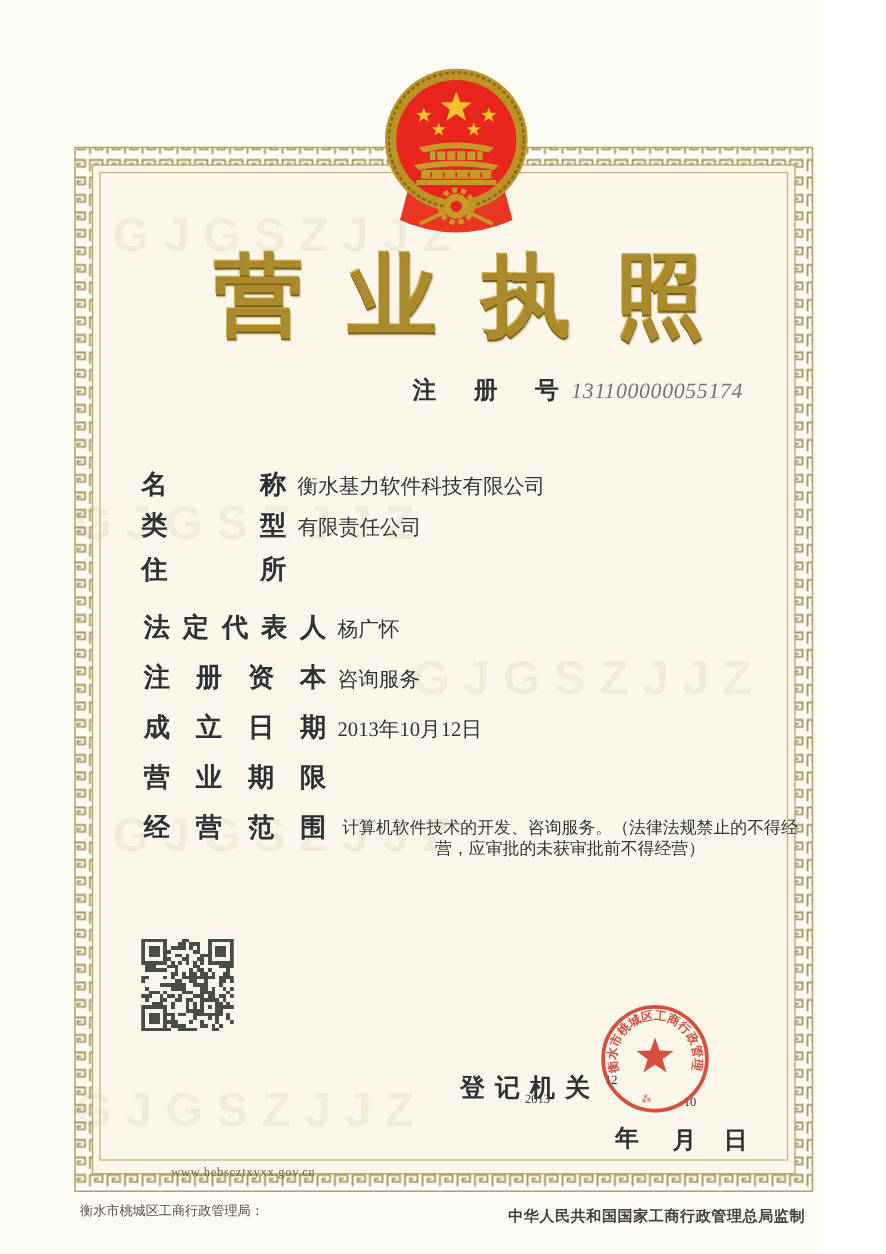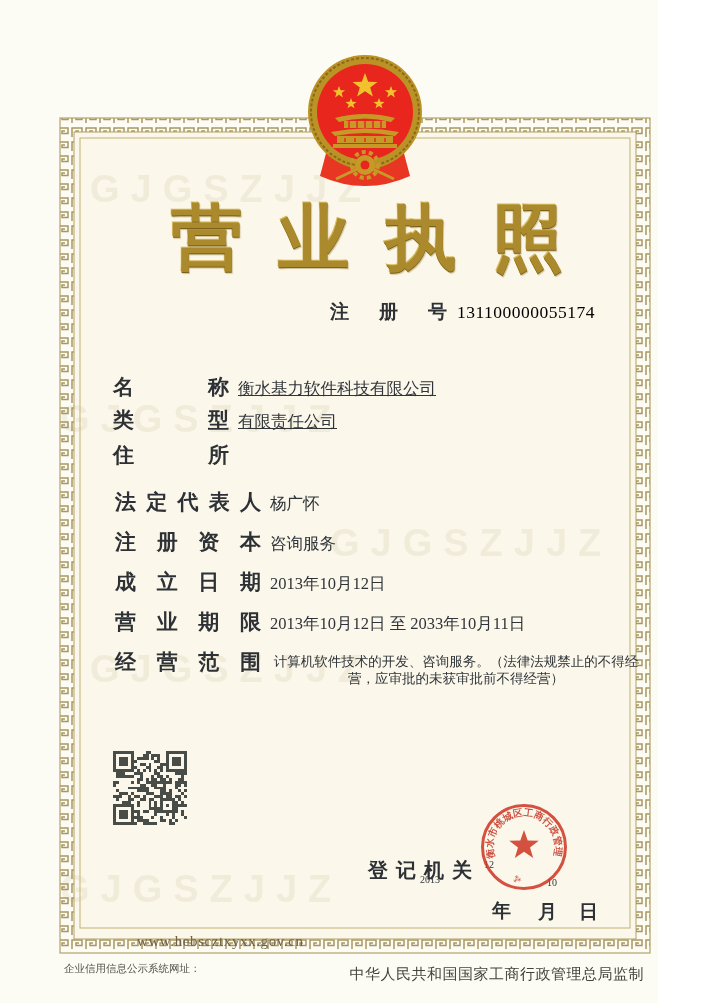--- a/index.html
+++ b/index.html
@@ -22,7 +22,7 @@
   }
   .reg-line{position:absolute;left:330px;top:299px;z-index:5;display:flex;align-items:baseline;}
   .reg-label{width:117px;font-size:19px;font-weight:600;color:#2d3135;}
-  .reg-number{margin-left:10px;font-size:17.5px;color:#000000;letter-spacing:0.5px;}
+  .reg-number{margin-left:10px;font-size:17.5px;color:#737373;letter-spacing:0.5px;font-style:italic;}
   .justify-chars{display:flex;justify-content:space-between;}
   .field-row{position:absolute;left:0;width:709px;height:30px;z-index:5;}
   .field-label{position:absolute;top:0;font-size:21px;font-weight:600;color:#2d3135;line-height:26px;}

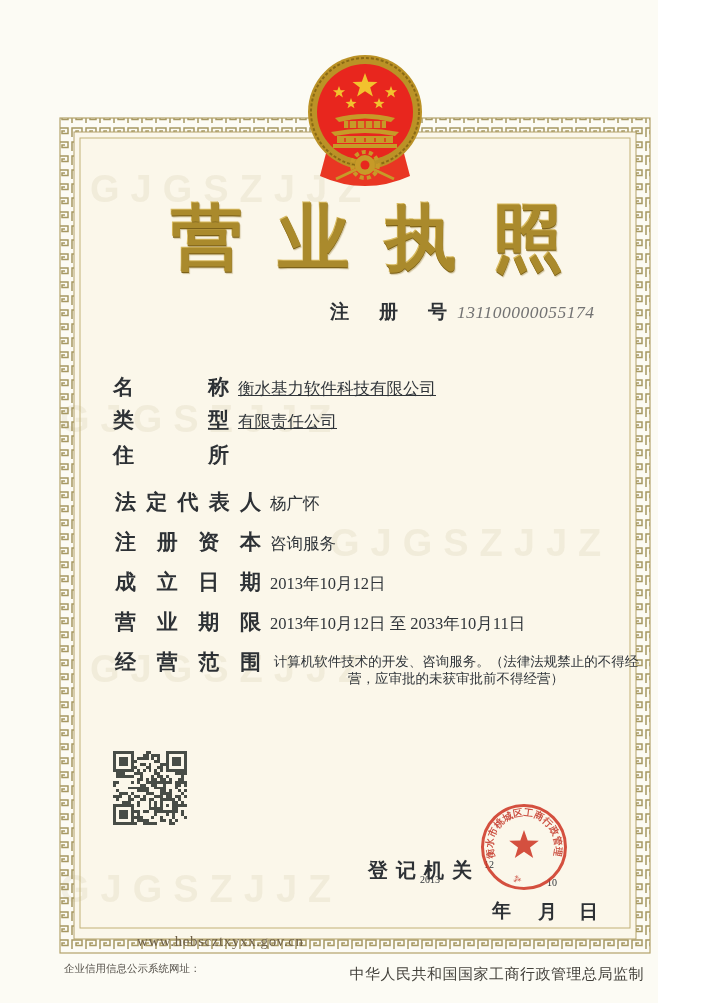--- a/index.html
+++ b/index.html
@@ -29,7 +29,7 @@
   .w2{left:113px;width:116px;}
   .w4{left:115px;width:146px;}
   .field-value{position:absolute;top:5px;font-size:16.5px;color:#2f3439;line-height:20px;}
-  .v-a{left:238px;text-decoration:underline;}
+  .v-a{left:238px;}
   .v-b{left:270px;}
   .r1{top:374px;} .r2{top:407px;} .r3{top:442px;} .r4{top:489px;}
   .r5{top:529px;} .r6{top:569px;} .r7{top:609px;} .r8{top:649px;}

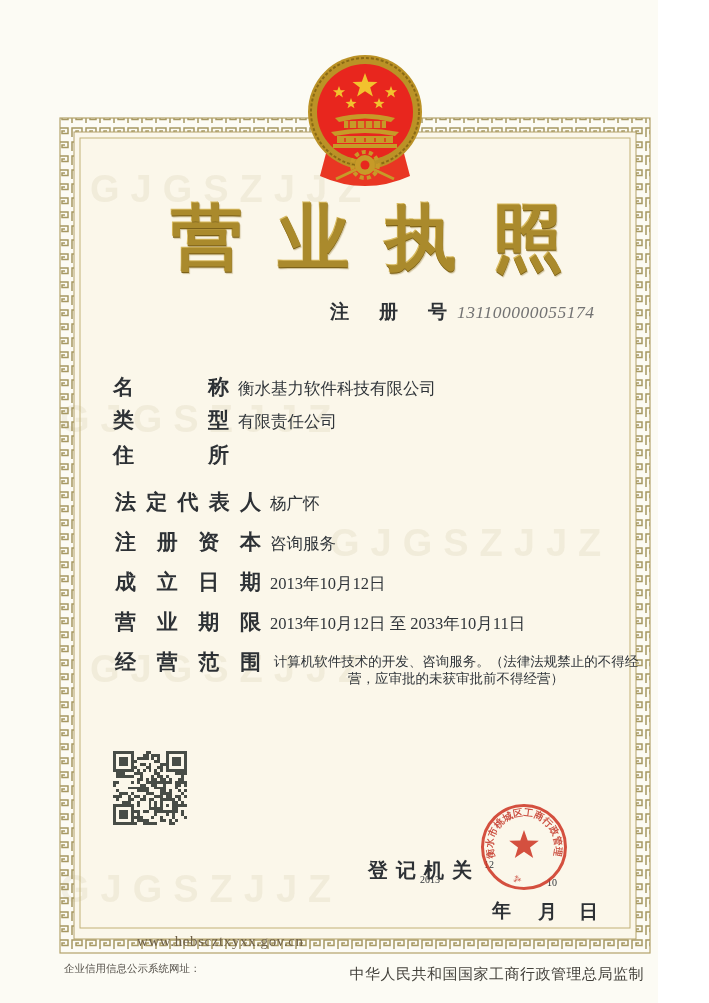--- a/index.html
+++ b/index.html
@@ -174,7 +174,6 @@
         <span>期</span>
         <span>限</span>
       </span>
-    <span class="field-value v-b">2013年10月12日 至 2033年10月11日</span>
   </div>
   <div class="field-row r8">
     <span class="field-label w4 justify-chars">

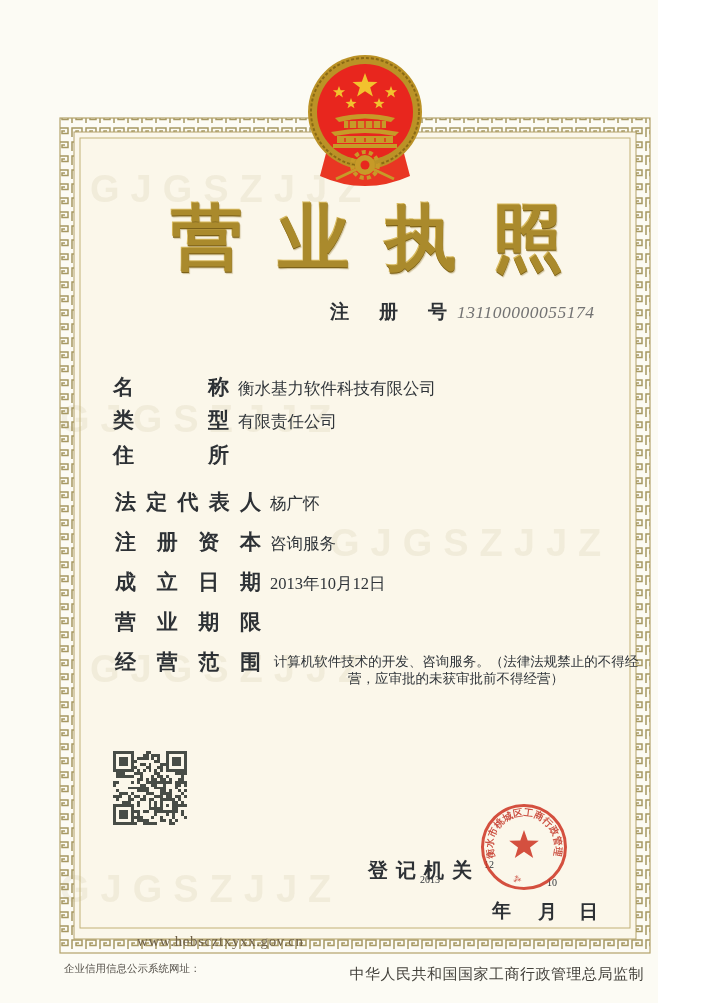--- a/index.html
+++ b/index.html
@@ -45,7 +45,7 @@
   .du-month{left:538px;top:899px;}
   .du-day{left:579px;top:899px;}
   .seal{position:absolute;left:456px;top:779px;width:136px;height:136px;z-index:6;opacity:.88;}
-  .qr-url{position:absolute;left:137px;top:933px;z-index:5;font-size:15px;letter-spacing:.6px;color:#6f6046;}
+  .qr-url{position:absolute;left:137px;top:933px;z-index:5;font-size:10px;letter-spacing:.6px;color:#6f6046;}
   .footer-left{position:absolute;left:64px;top:962px;z-index:5;font-size:10.5px;color:#55514a;}
   .footer-right{position:absolute;right:14px;top:965px;z-index:5;font-size:15px;font-weight:400;color:#44423c;letter-spacing:.5px;text-align:right;}
 </style>

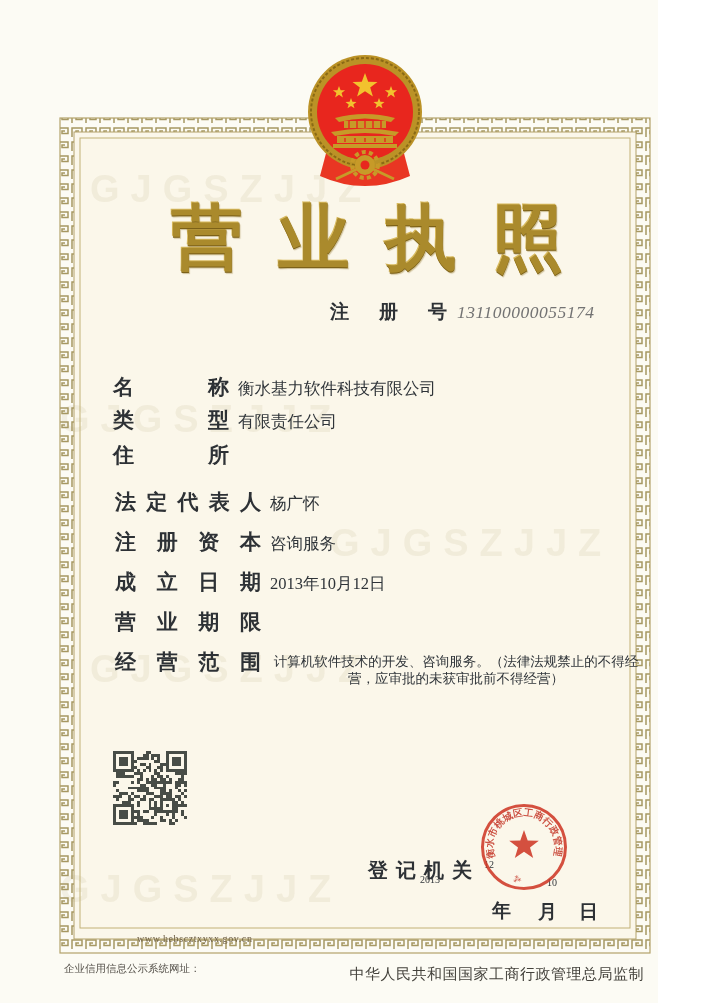--- a/index.html
+++ b/index.html
@@ -535,7 +535,7 @@
 
   <div class="qr-url">www.hebscztxyxx.gov.cn</div>
 
-  <div class="footer-left">企业信用信息公示系统网址：</div>
+  <div class="footer-left">衡水市桃城区工商行政管理局：</div>
   <div class="footer-right">中华人民共和国国家工商行政管理总局监制</div>
 
 </div>

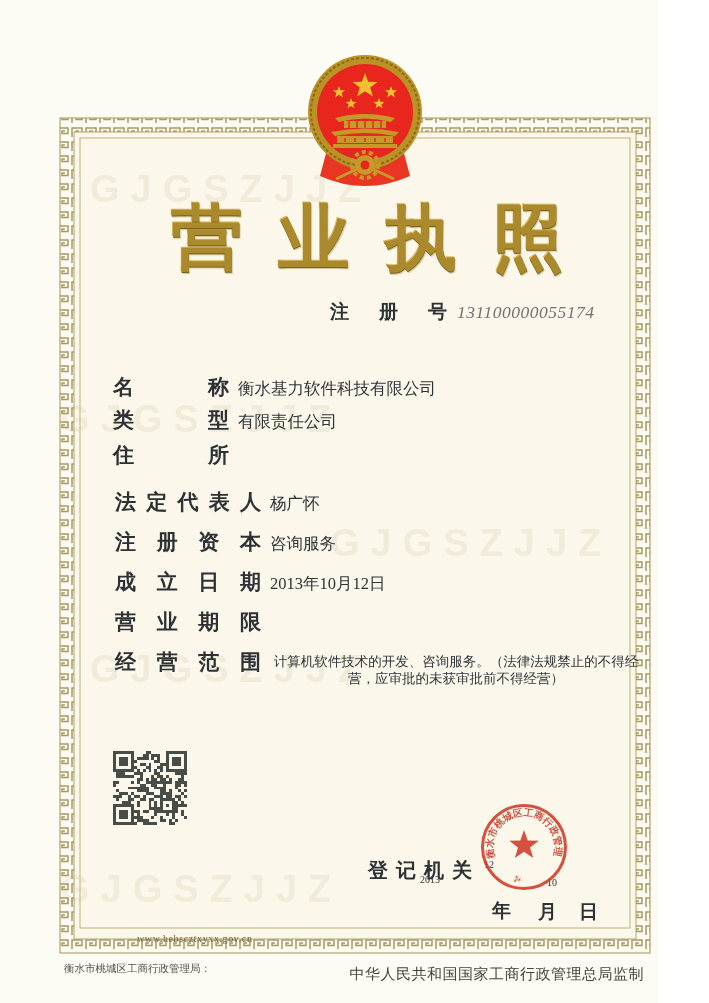--- a/index.html
+++ b/index.html
@@ -47,7 +47,7 @@
   .seal{position:absolute;left:456px;top:779px;width:136px;height:136px;z-index:6;opacity:.88;}
   .qr-url{position:absolute;left:137px;top:933px;z-index:5;font-size:10px;letter-spacing:.6px;color:#6f6046;}
   .footer-left{position:absolute;left:64px;top:962px;z-index:5;font-size:10.5px;color:#55514a;}
-  .footer-right{position:absolute;right:14px;top:965px;z-index:5;font-size:15px;font-weight:400;color:#44423c;letter-spacing:.5px;text-align:right;}
+  .footer-right{position:absolute;right:14px;top:965px;z-index:5;font-size:12px;font-weight:700;color:#44423c;letter-spacing:.5px;text-align:right;}
 </style>
 </head>
 <body>

